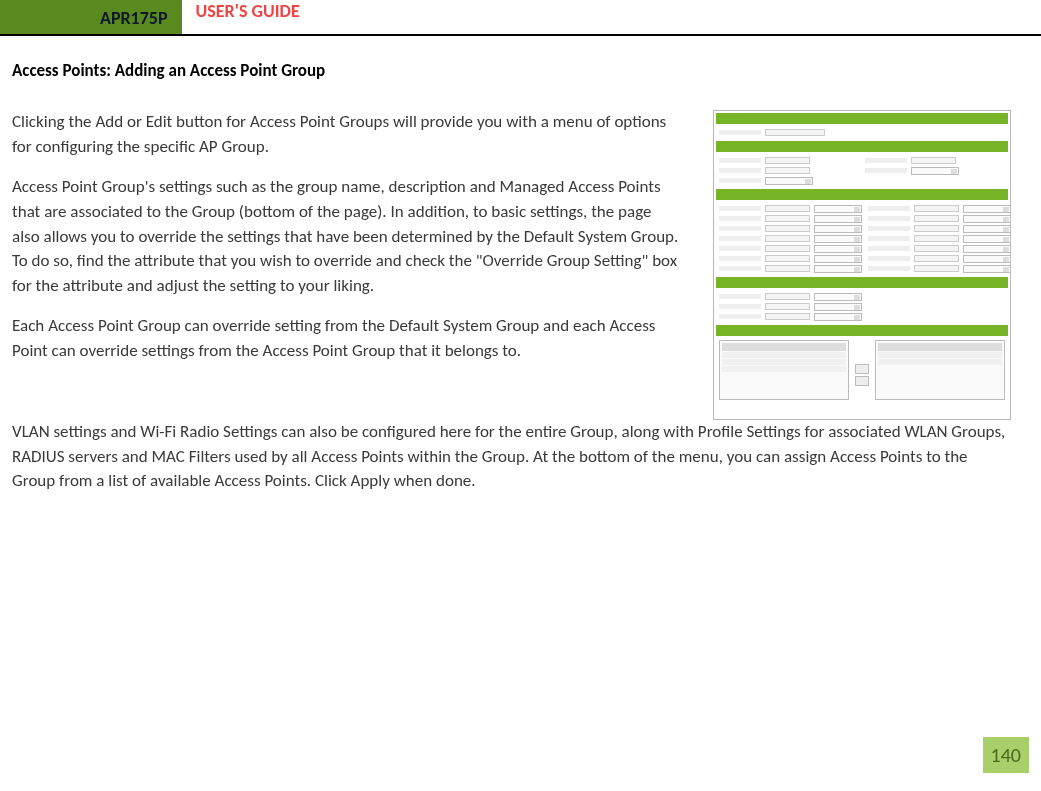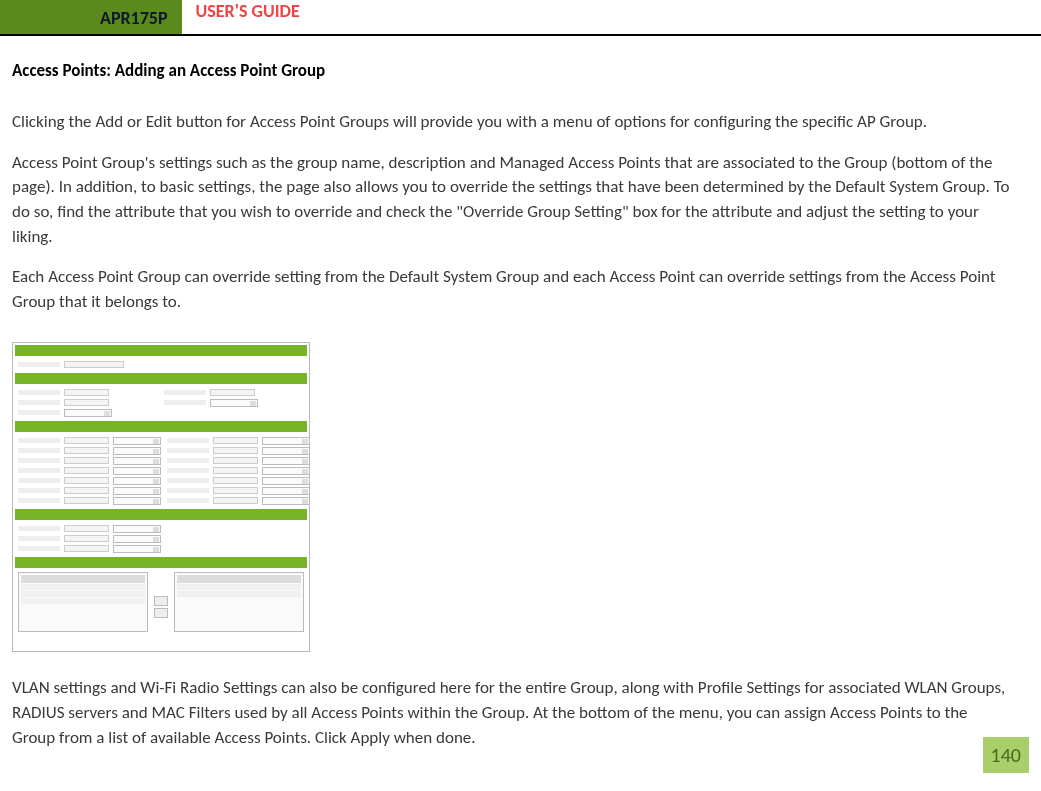--- a/index.html
+++ b/index.html
@@ -42,8 +42,7 @@
   }
   .body-wrap {
     display: flex;
-    gap: 12px;
-    flex-direction: column;
+    gap: 33px;
   }
   .text-col { flex: 1; }
   .text-col p {

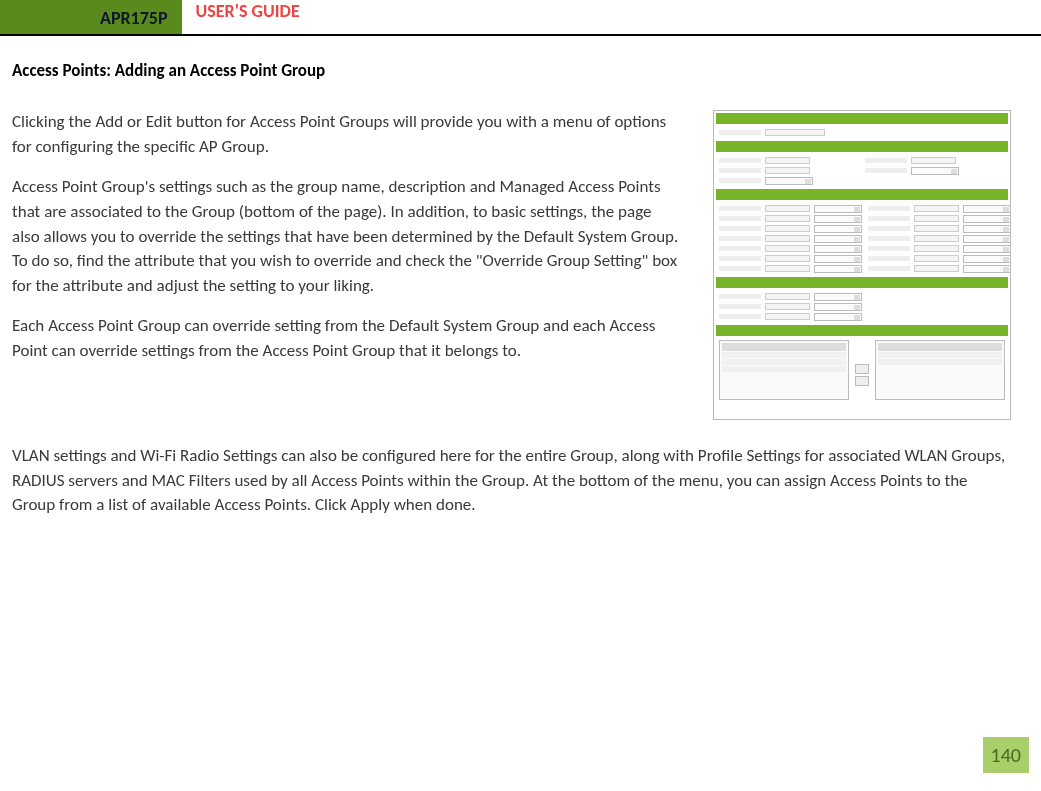--- a/index.html
+++ b/index.html
@@ -56,7 +56,6 @@
     line-height: 1.45;
     color: #3a3a3a;
     margin-bottom: 16px;
-    margin-top: 24px;
   }
   .screenshot {
     width: 298px;

